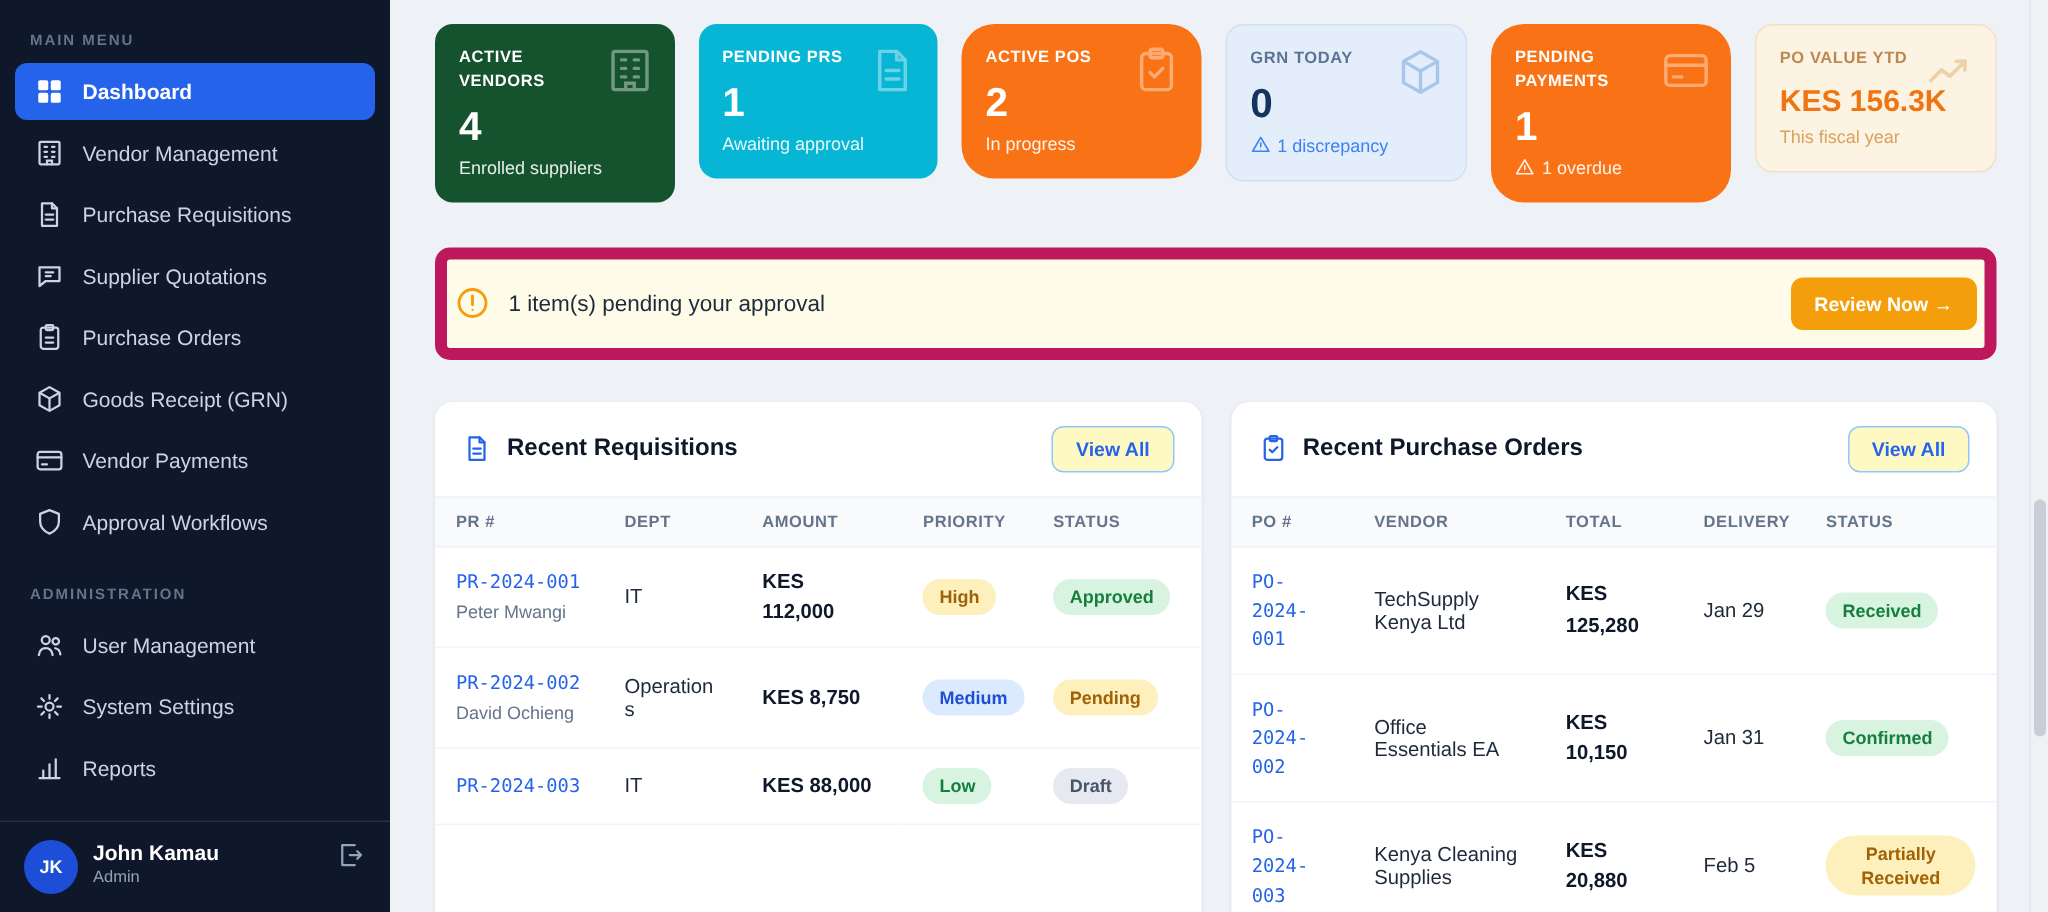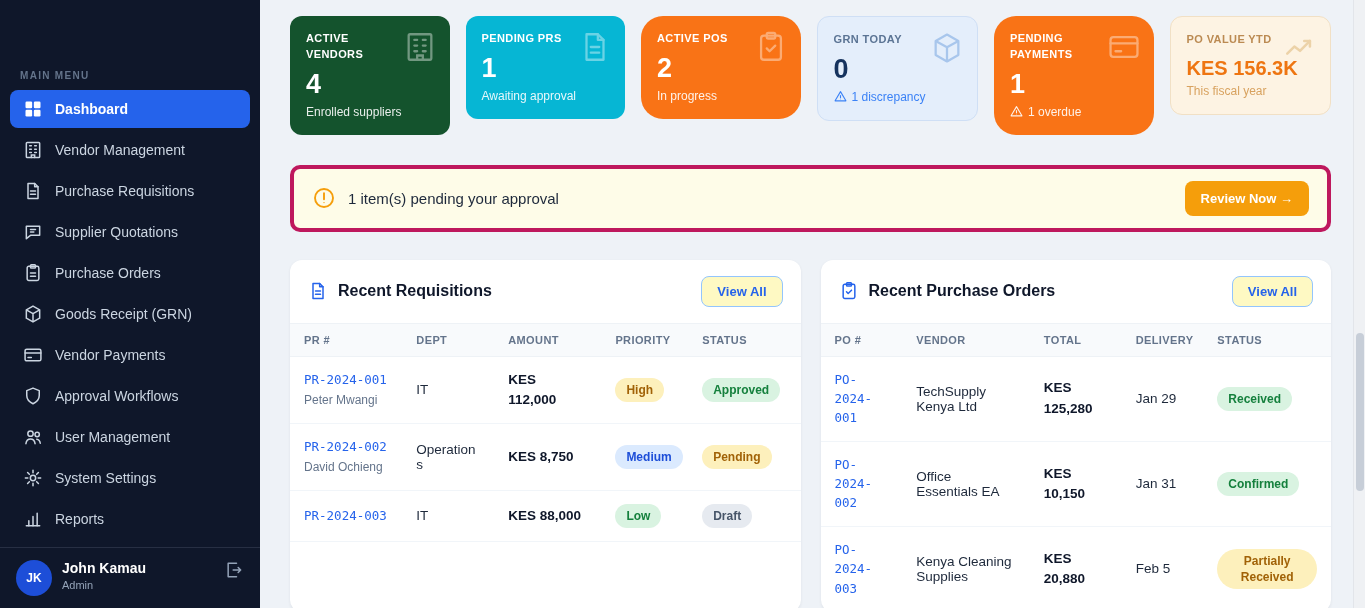--- a/index.html
+++ b/index.html
@@ -9,7 +9,7 @@
 
   
   .sidebar{width:260px;min-width:260px;background:#0f172a;position:relative;padding-top:14px;}
-  .menu-label{font-size:10px;font-weight:700;letter-spacing:1.3px;color:#64748b;padding:8px 20px 6px;margin-top:48px;}
+  .menu-label{font-size:10px;font-weight:700;letter-spacing:1.3px;color:#64748b;padding:8px 20px 6px;}
   .admin-label{margin-top:16px;}
   .nav-item{display:flex;align-items:center;gap:12px;margin:3px 10px;padding:9px 13px;border-radius:8px;font-size:14px;color:#cbd5e1;cursor:pointer;}
   .nav-item.active{background:#2563eb;color:#fff;font-weight:600;}

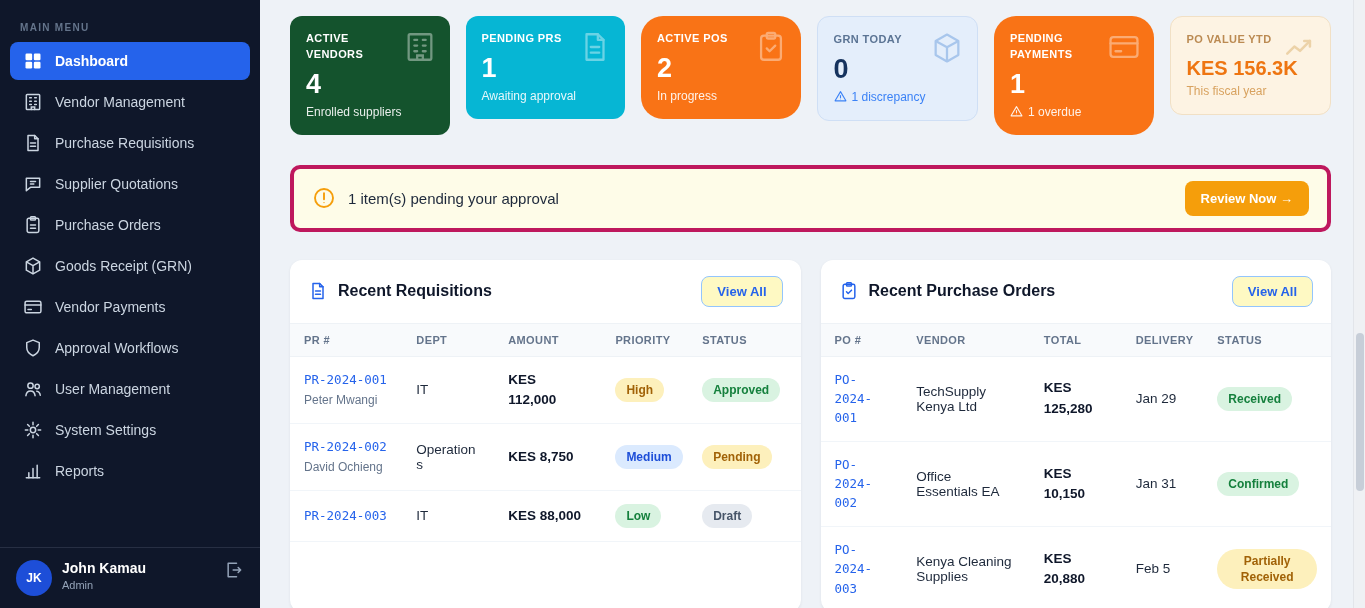--- a/index.html
+++ b/index.html
@@ -52,7 +52,7 @@
   .warn-icon svg{width:13px;height:13px;}
 
   
-  .alert{margin-top:30px;background:#fefce8;border:4px solid #be185d;border-radius:10px;padding:12px 18px;display:flex;align-items:center;gap:12px;}
+  .alert{margin-top:30px;background:#fefce8;border:8px solid #be185d;border-radius:10px;padding:12px 5px;display:flex;align-items:center;gap:12px;}
   .alert-icon{width:24px;height:24px;color:#f59e0b;flex:0 0 24px;}
   .alert-icon svg{width:24px;height:24px;}
   .alert-text{font-size:15px;color:#1e293b;}

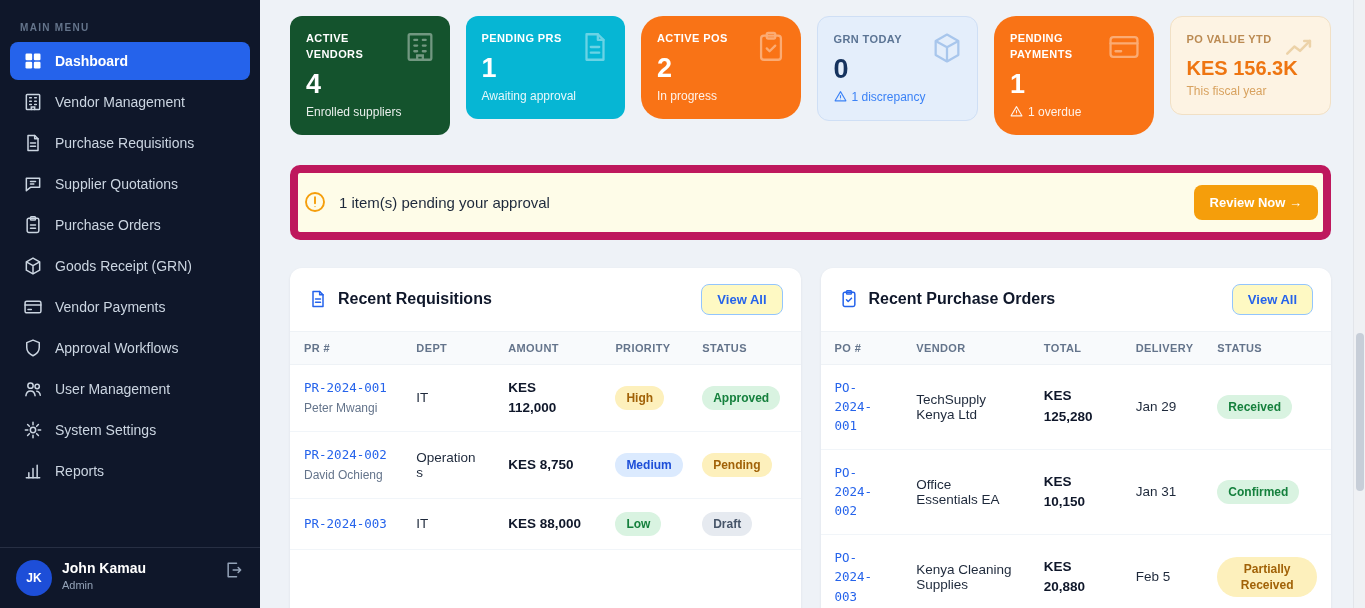--- a/index.html
+++ b/index.html
@@ -166,6 +166,7 @@
       <span>Approval Workflows</span>
     </div>
 
+    <div class="menu-label admin-label">ADMINISTRATION</div>
 
     <div class="nav-item">
       <span class="nicon">

